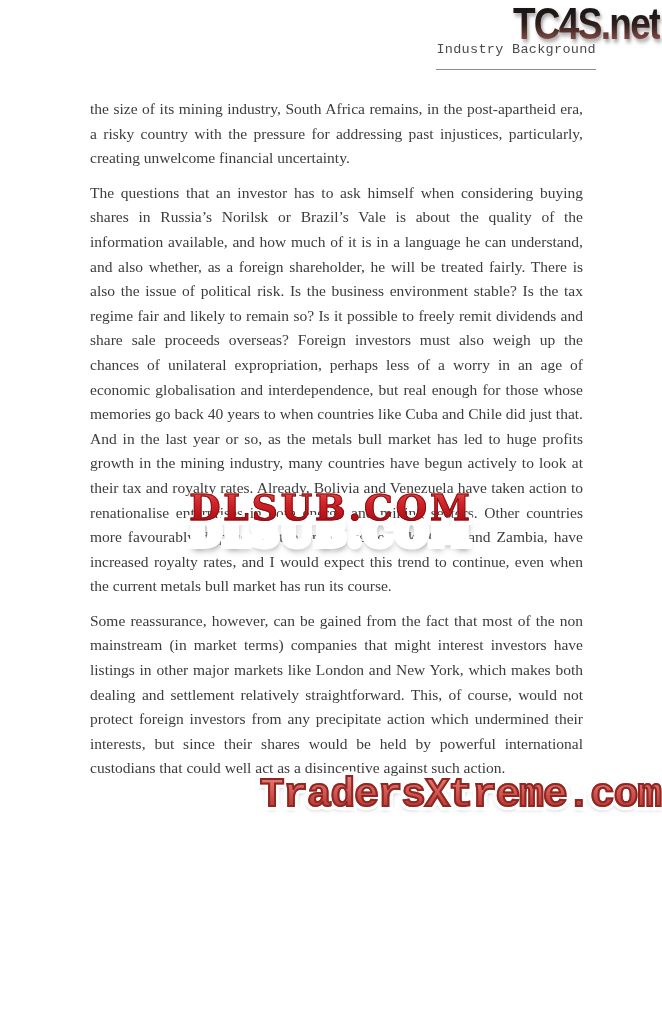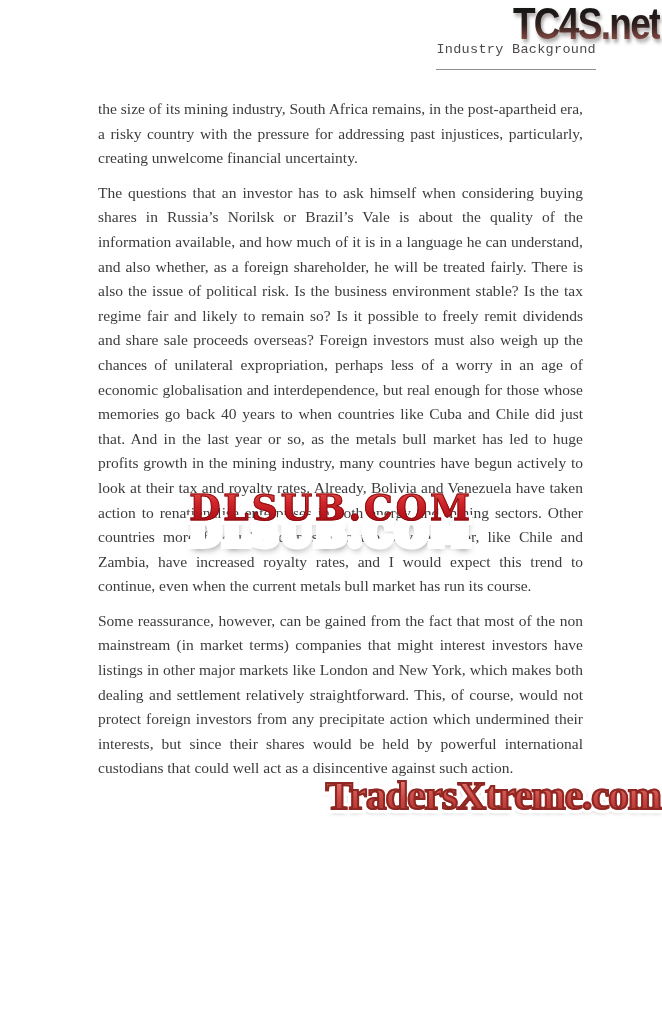--- a/index.html
+++ b/index.html
@@ -61,7 +61,7 @@
     text-align: justify;
   }
   .article-body p {
-    margin: 0 0 10px 16px;
+    margin: 0 0 10px 8px;
   }
 
   

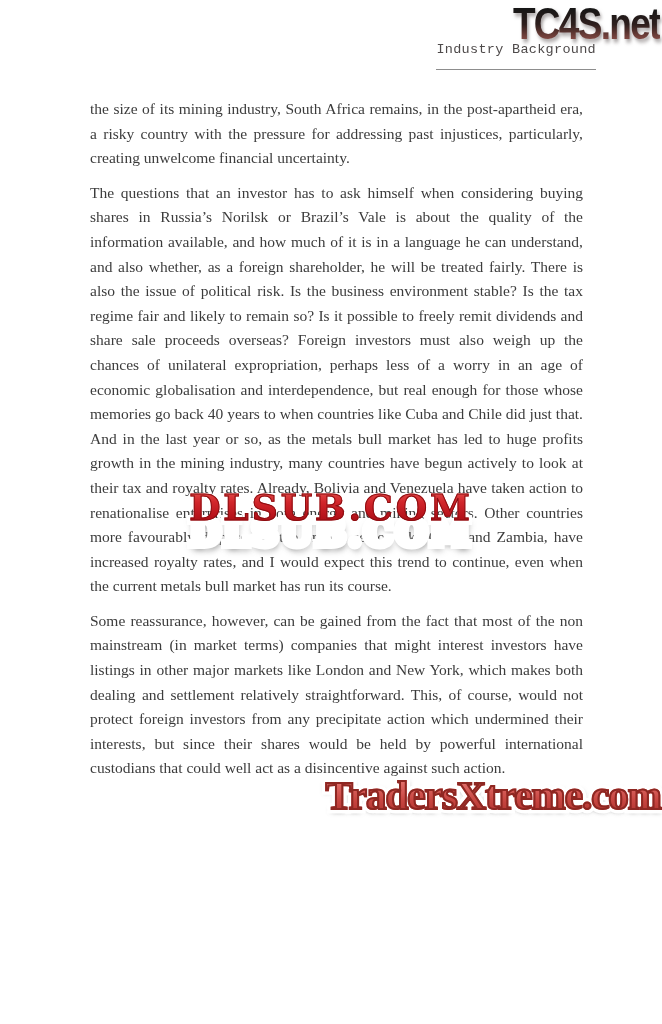--- a/index.html
+++ b/index.html
@@ -119,7 +119,7 @@
     white-space: nowrap;
   }
   .footer-logo .fl {
-    font-family: Liberation Serif, serif;
+    font-family: Liberation Mono, monospace;
     font-weight: bold;
     font-size: 41px;
     letter-spacing: -1px;

